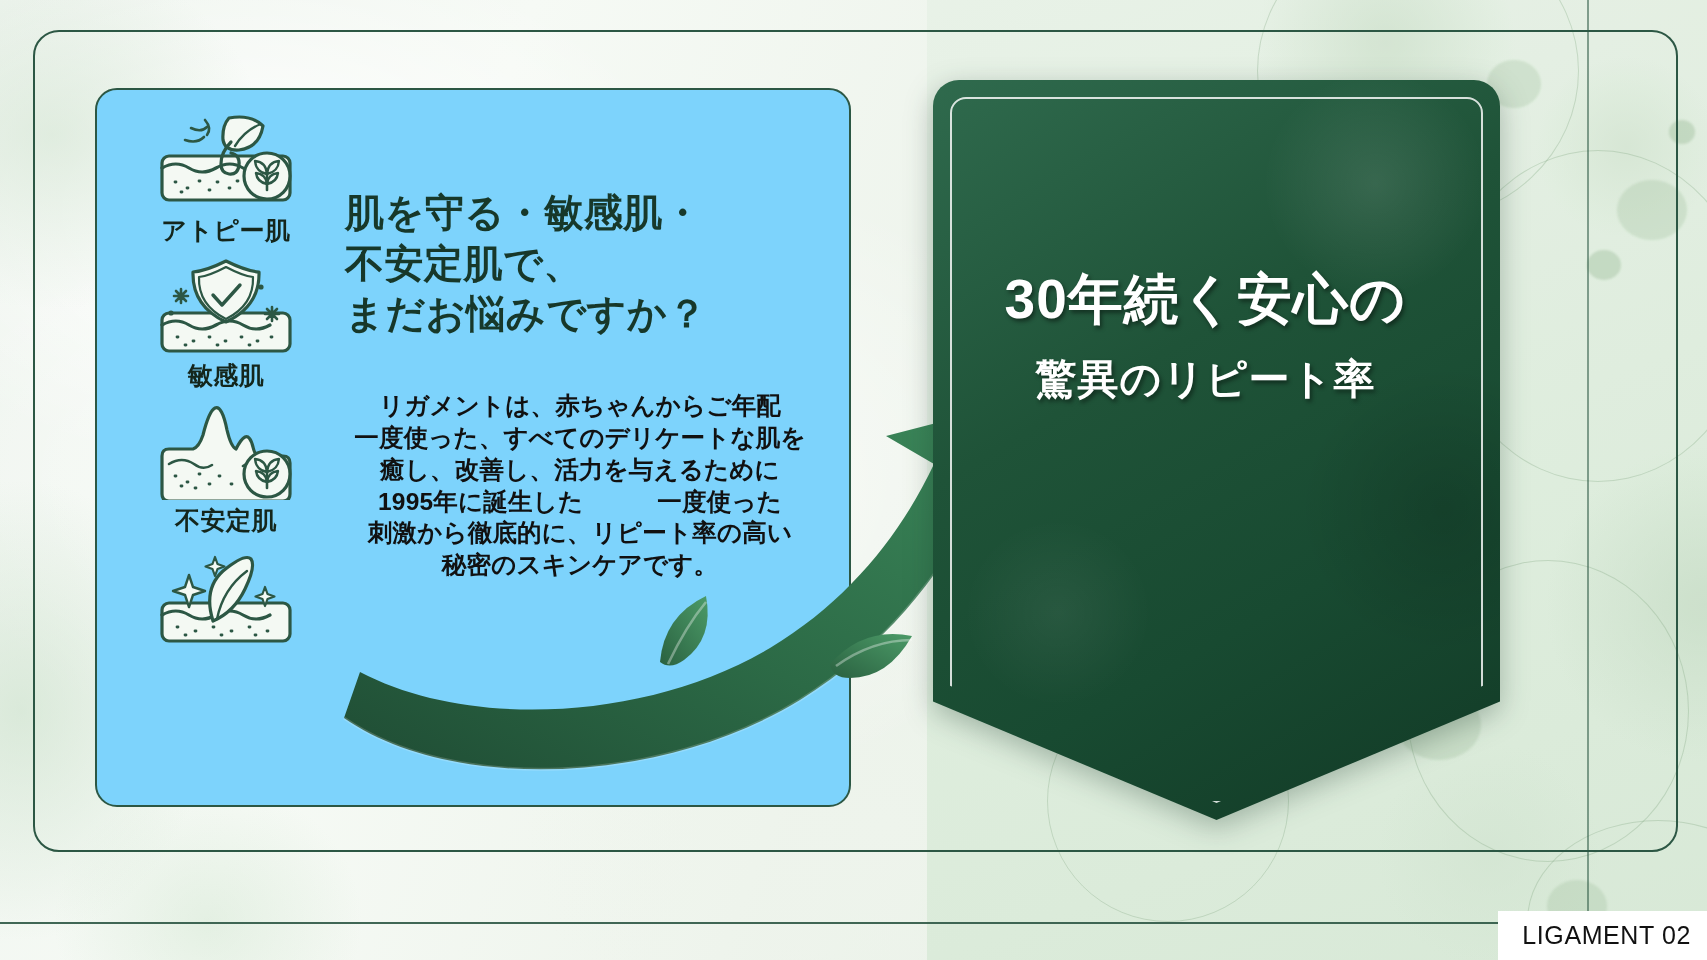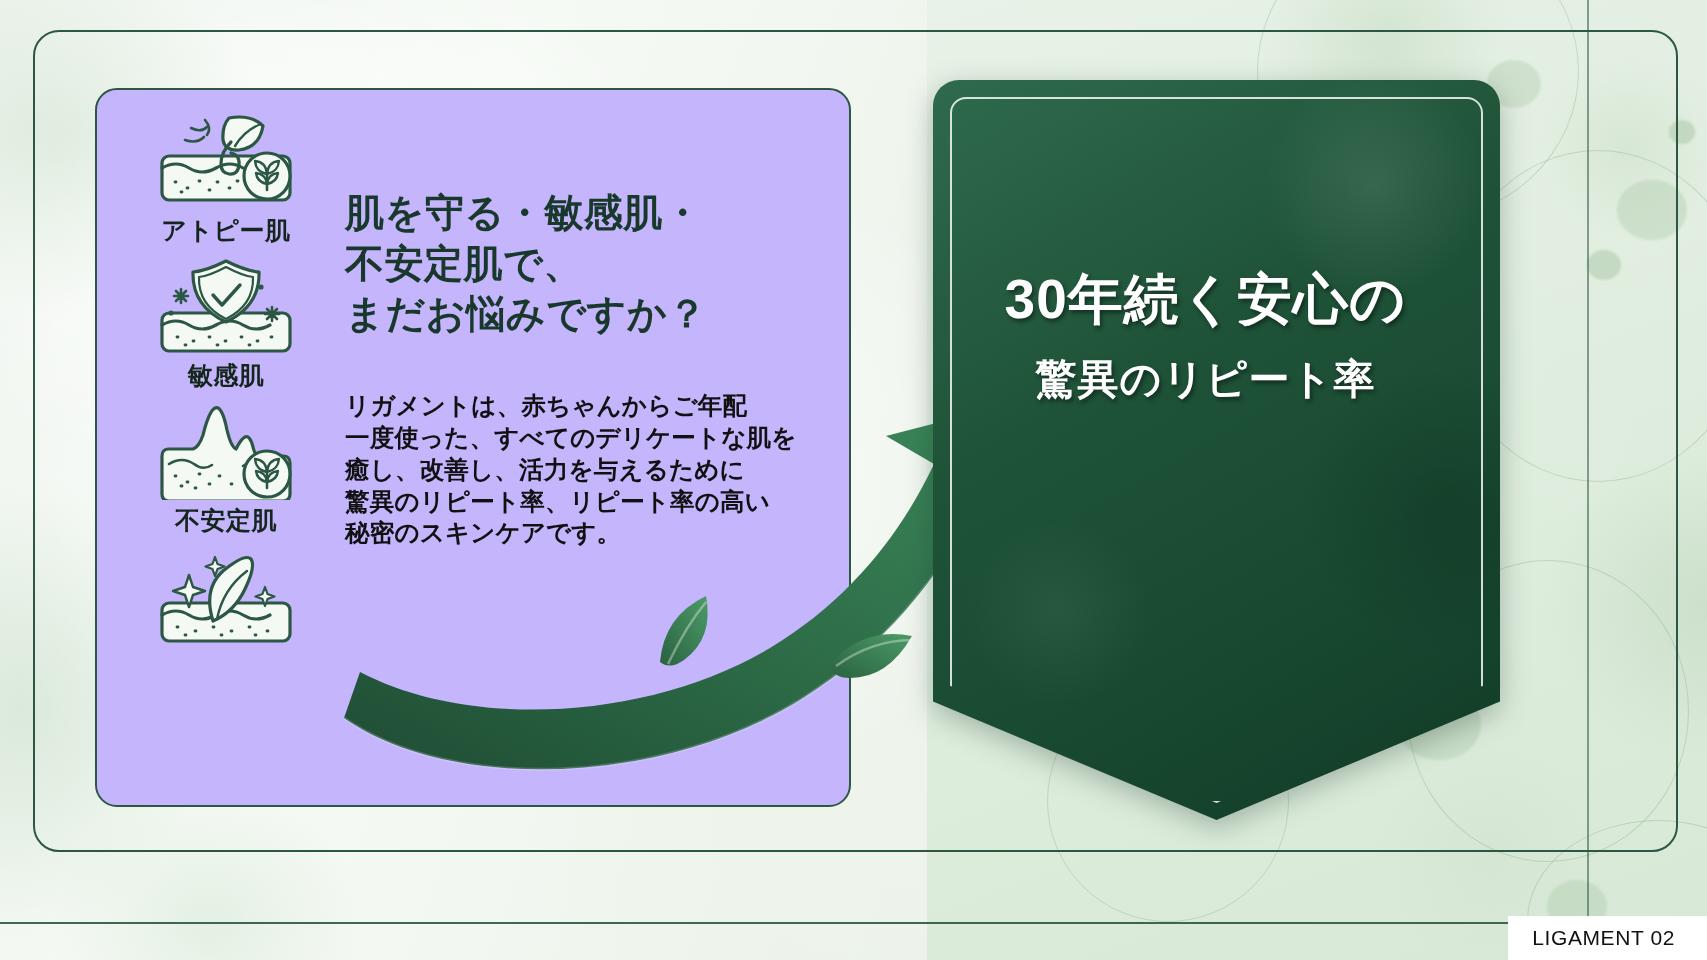--- a/index.html
+++ b/index.html
@@ -39,7 +39,7 @@
 
   
   .left-card{position:absolute;left:95px;top:88px;width:752px;height:715px;
-     background:#c4b5fd;border:2px solid #2c5744;border-radius:22px;}
+     background:#7dd3fc;border:2px solid #2c5744;border-radius:22px;}
 
   .icon-col{position:absolute;left:40px;top:18px;width:178px;}
   .icon-item{width:178px;margin-bottom:6px;text-align:center;}

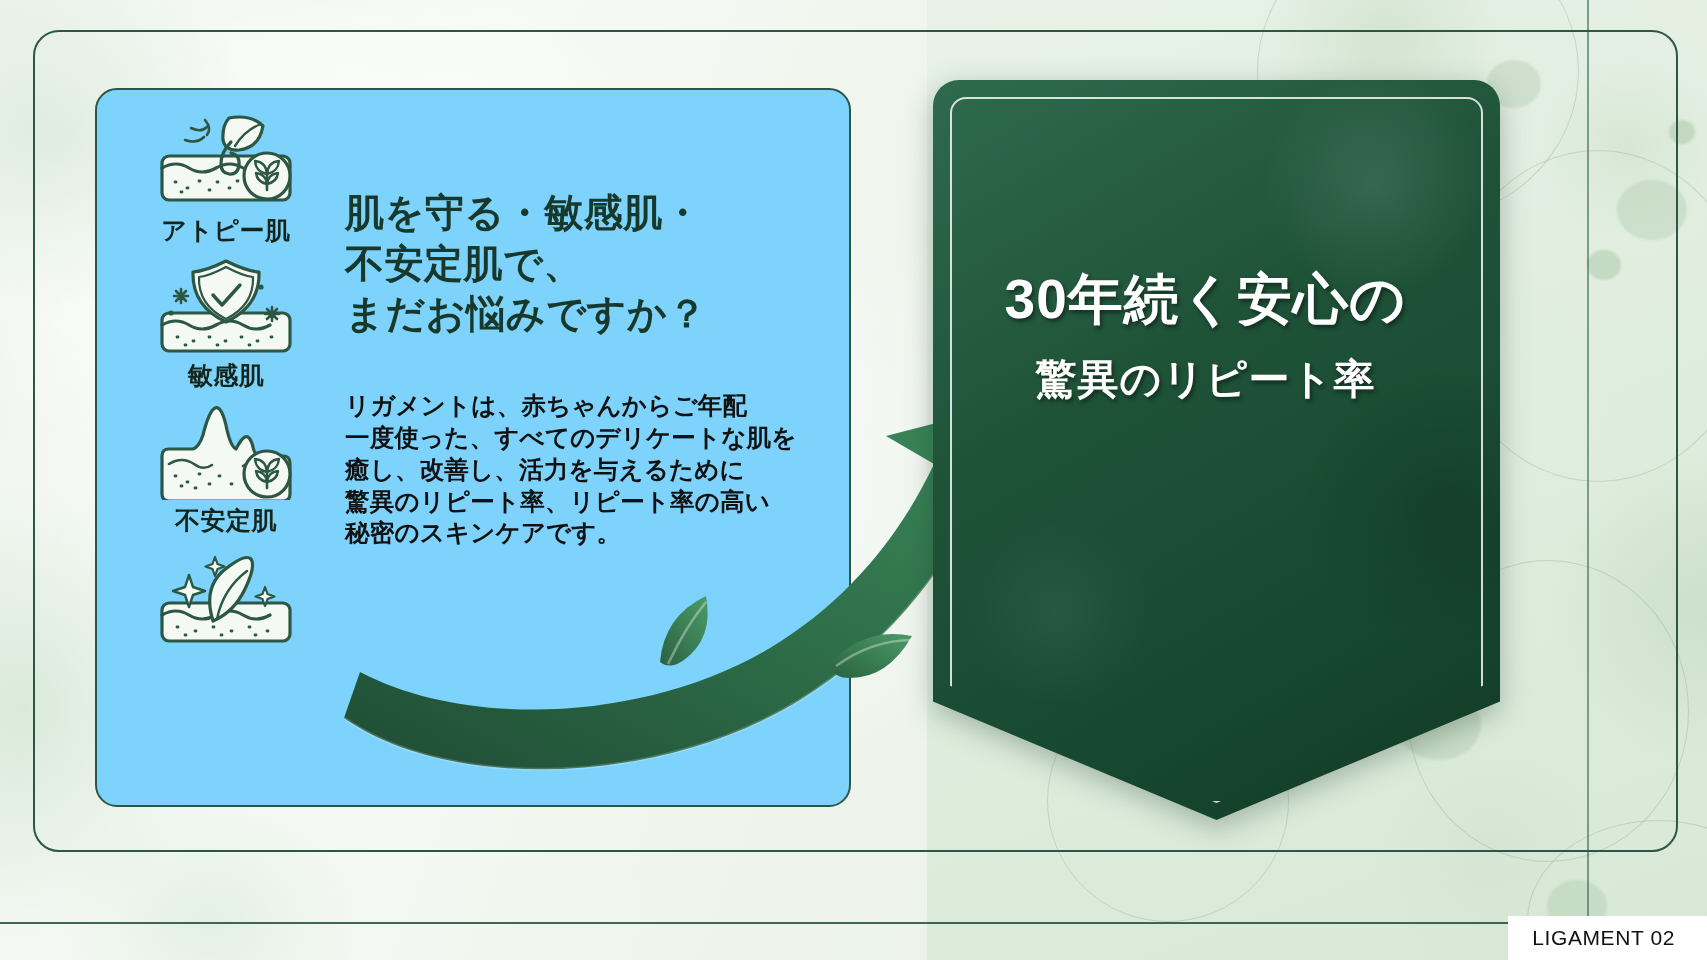--- a/index.html
+++ b/index.html
@@ -53,7 +53,7 @@
   .headline .ln{display:block;white-space:nowrap;}
 
   .body-copy{position:absolute;left:248px;top:300px;width:470px;
-     font-size:24.5px;font-weight:700;line-height:1.30;color:#111111;letter-spacing:.2px;}
+     font-size:24.5px;font-weight:700;line-height:1.30;color:#111111;letter-spacing:.2px;text-align:center;}
   .body-copy .ln{display:block;white-space:nowrap;}
 
   

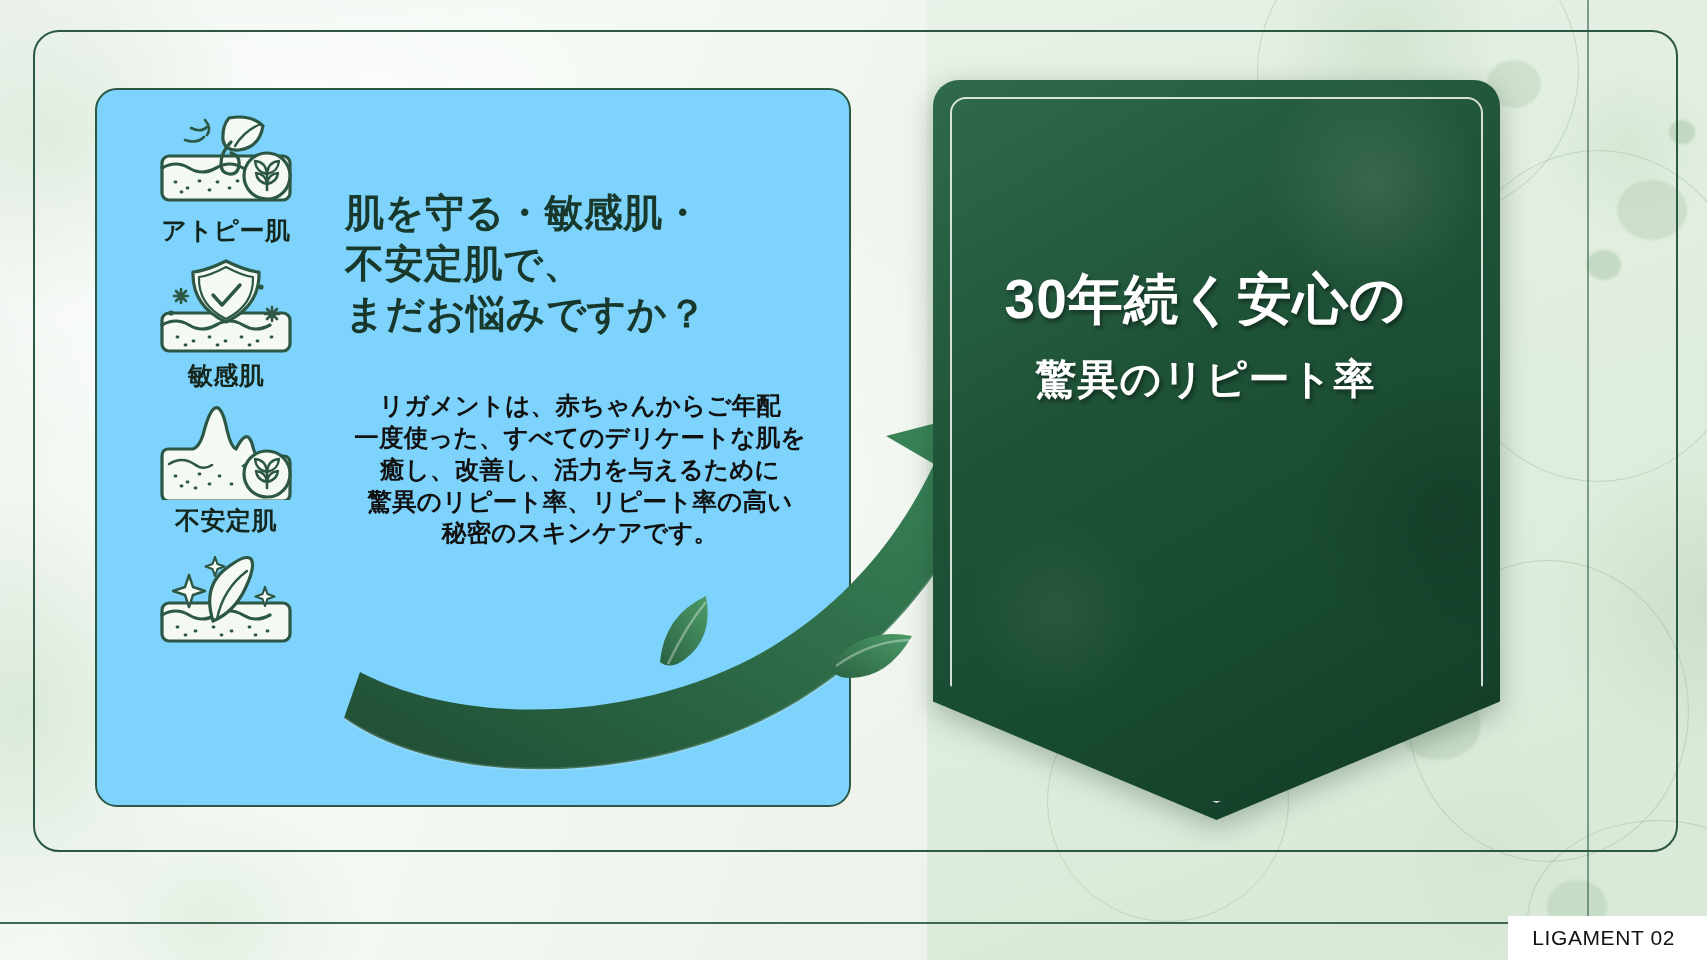--- a/index.html
+++ b/index.html
@@ -251,6 +251,7 @@
       <span class="ln">リガメントは、赤ちゃんからご年配</span>
       <span class="ln">一度使った、すべてのデリケートな肌を</span>
       <span class="ln">癒し、改善し、活力を与えるために</span>
+      <span class="ln">1995年に誕生した　　　一度使った</span>
       <span class="ln">驚異のリピート率、リピート率の高い</span>
       <span class="ln">秘密のスキンケアです。</span>
     </div>

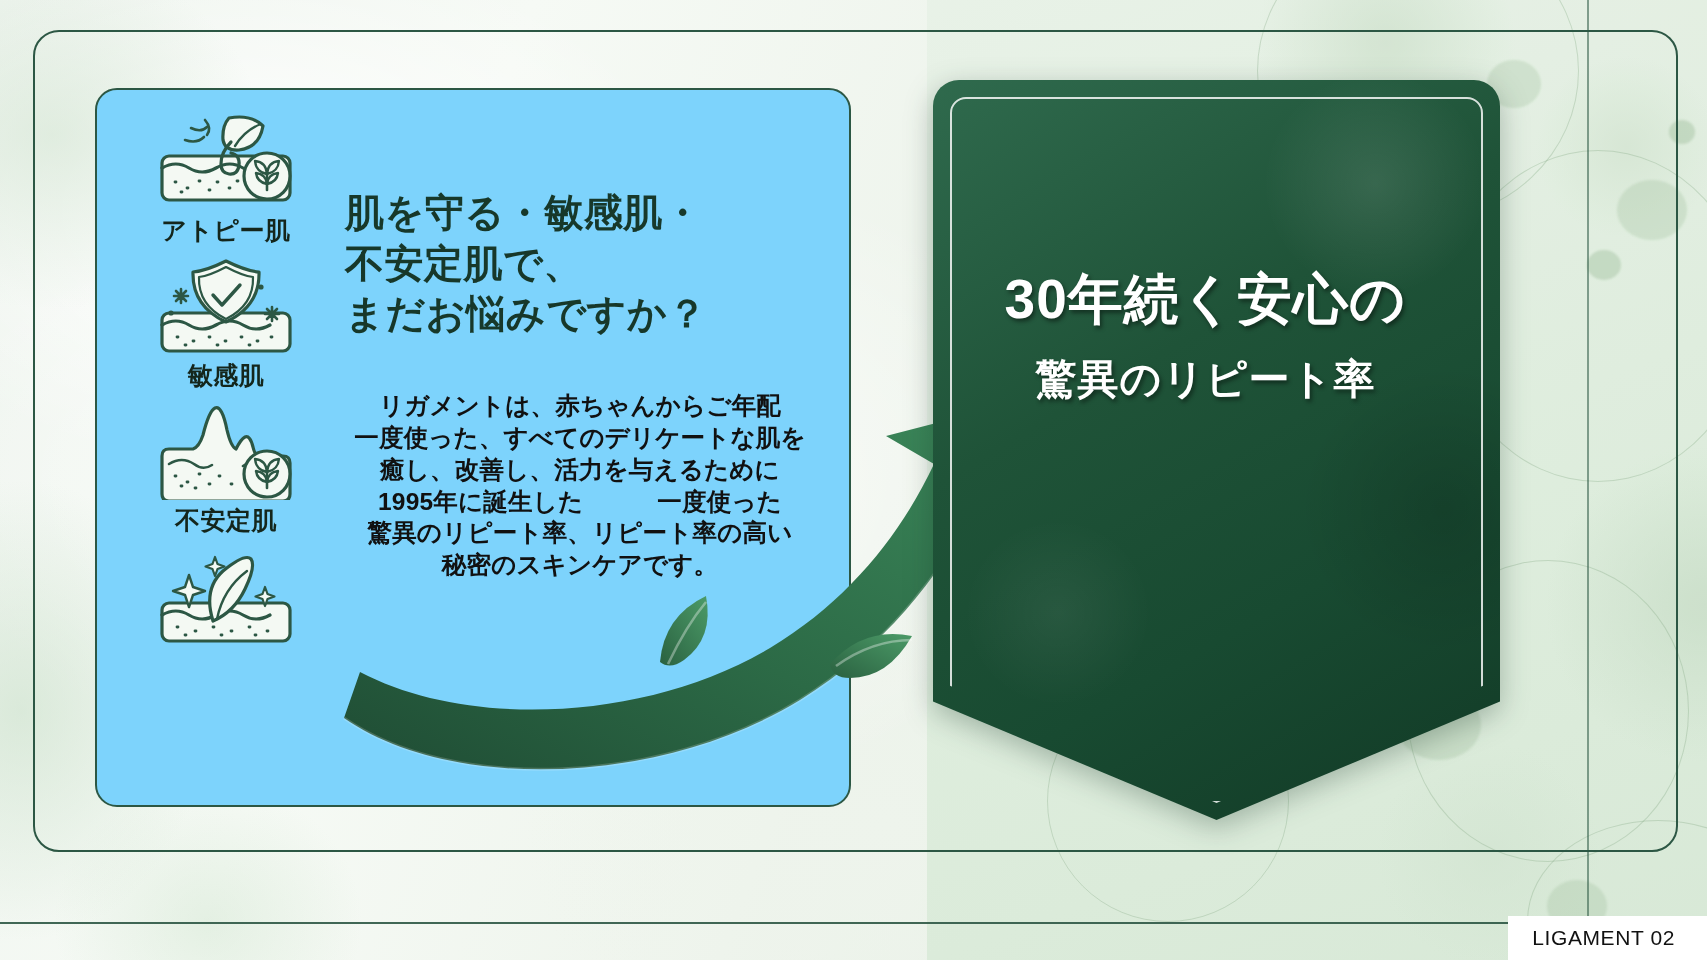--- a/index.html
+++ b/index.html
@@ -252,7 +252,7 @@
       <span class="ln">一度使った、すべてのデリケートな肌を</span>
       <span class="ln">癒し、改善し、活力を与えるために</span>
       <span class="ln">1995年に誕生した　　　一度使った</span>
-      <span class="ln">驚異のリピート率、リピート率の高い</span>
+      <span class="ln">刺激から徹底的に、リピート率の高い</span>
       <span class="ln">秘密のスキンケアです。</span>
     </div>
 

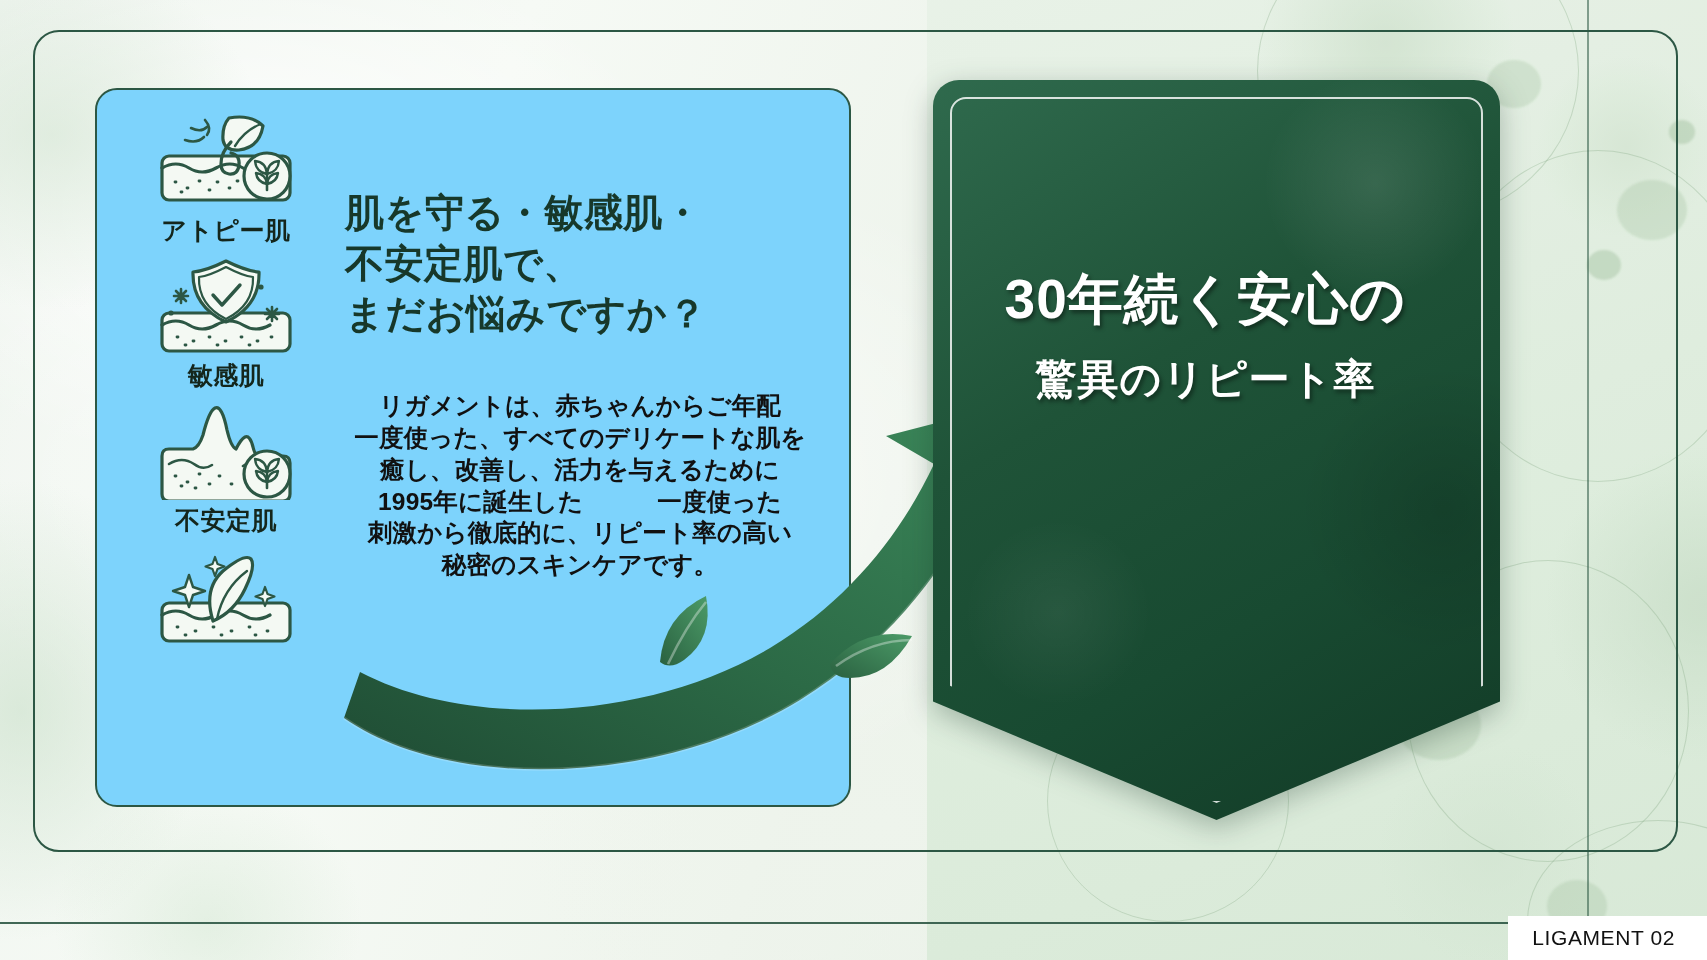--- a/index.html
+++ b/index.html
@@ -88,7 +88,7 @@
 
   
   .corner-tag{position:absolute;right:0;bottom:0;background:#ffffff;
-     padding:10px 32px 10px 24px;font-size:21px;letter-spacing:.6px;color:#111;
+     padding:10px 16px 10px 24px;font-size:25px;letter-spacing:.6px;color:#111;
      font-family:"Liberation Sans","DejaVu Sans",sans-serif;}
   .hairline{position:absolute;left:0;right:0;bottom:36px;height:2px;background:#2c5744;opacity:.9;}
   .hairline2{position:absolute;right:118px;top:0;bottom:0;width:2px;background:#2c5744;opacity:.55;}

